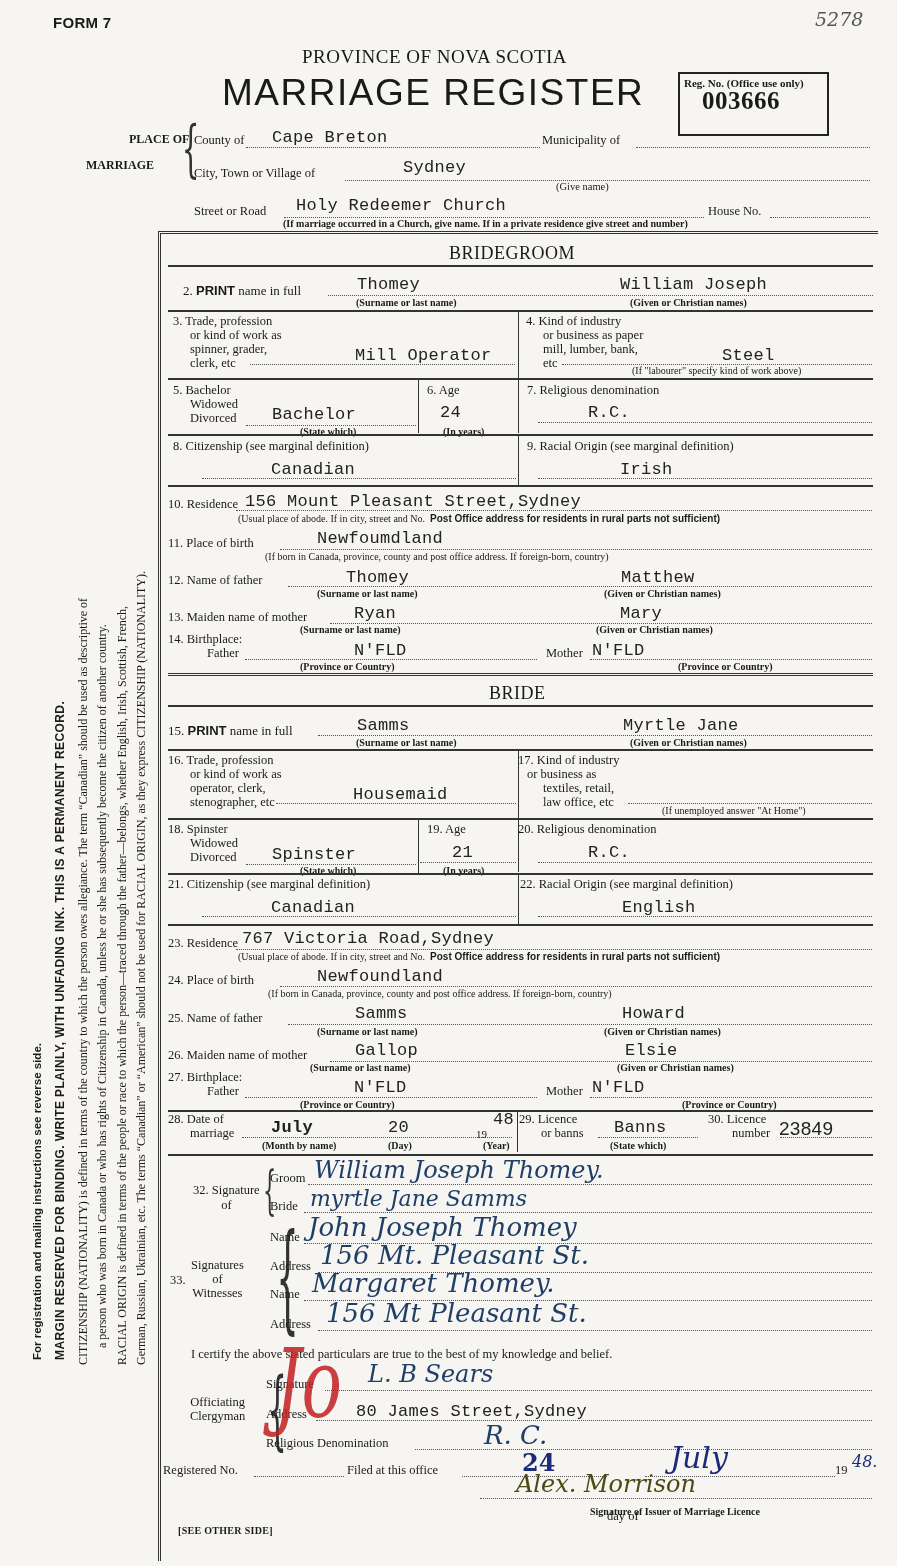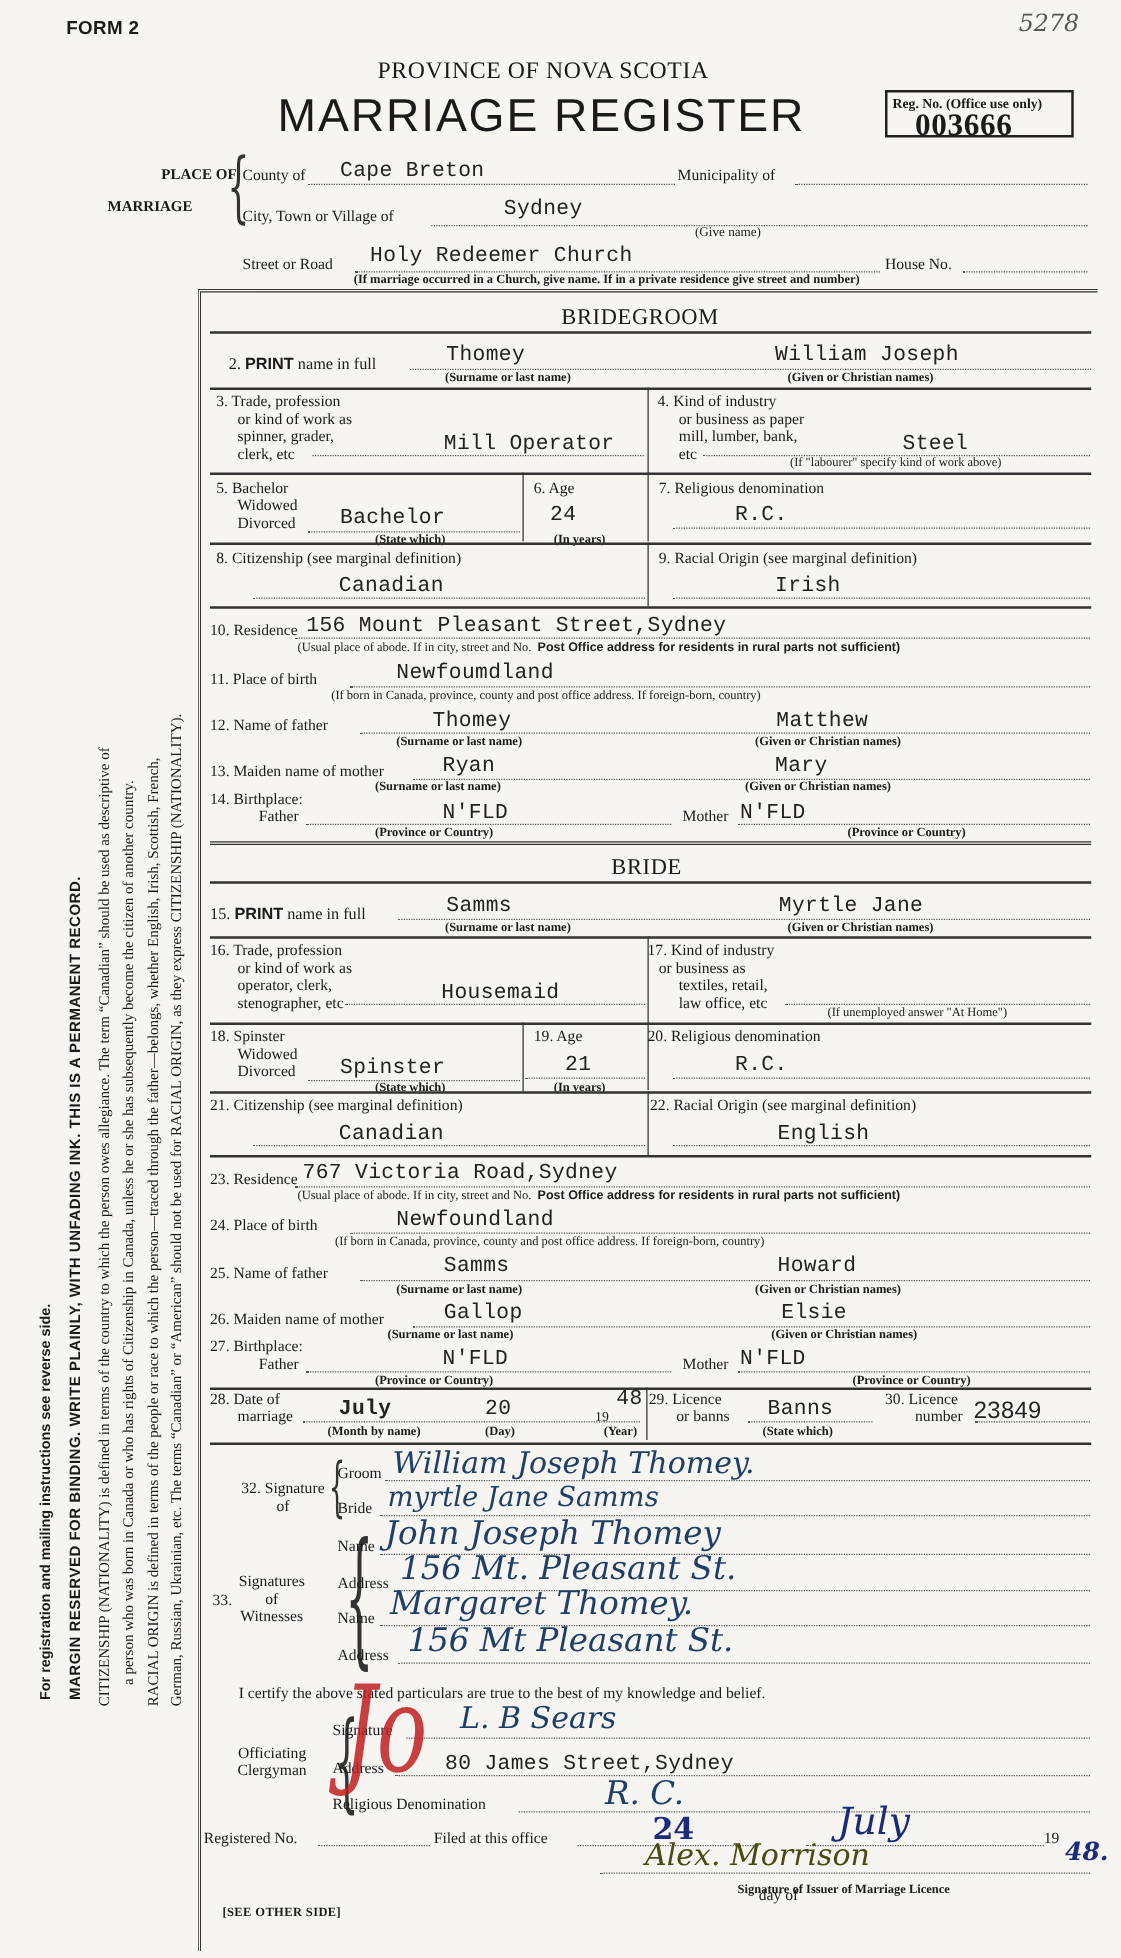--- a/index.html
+++ b/index.html
@@ -23,7 +23,7 @@
 </head>
 <body>
 
-<div class="abs sans" style="left:53px;top:14px;font-size:15px;font-weight:bold;letter-spacing:0.3px;">FORM 2</div>
+<div class="abs sans" style="left:53px;top:14px;font-size:15px;font-weight:bold;letter-spacing:0.3px;">FORM 7</div>
 <div class="abs hand" style="left:815px;top:8px;font-size:19px;color:#555;">5278</div>
 <div class="abs" style="left:302px;top:46px;font-size:19px;letter-spacing:0.5px;">PROVINCE OF NOVA SCOTIA</div>
 <div class="abs sans" style="left:222px;top:72px;font-size:37px;letter-spacing:1.5px;font-weight:normal;">MARRIAGE REGISTER</div>

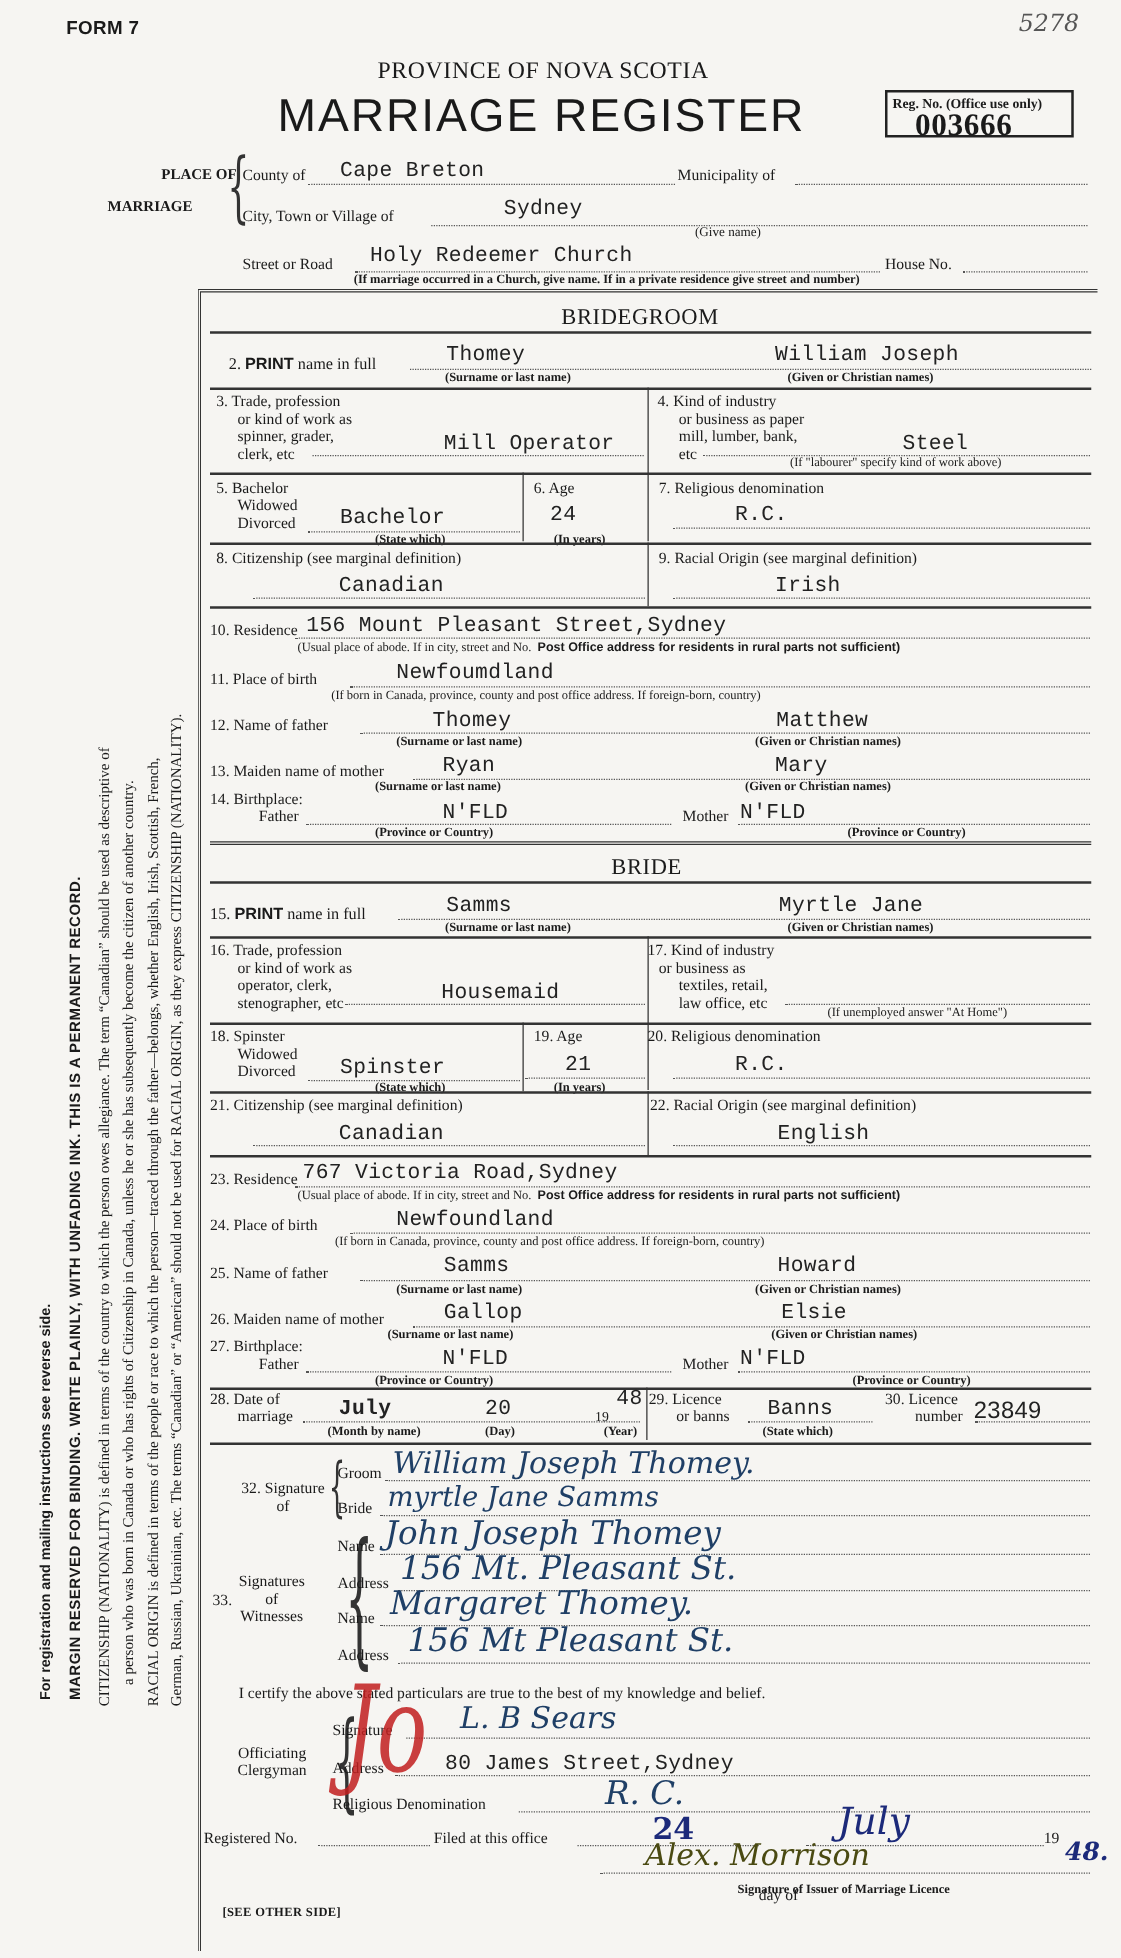--- a/index.html
+++ b/index.html
@@ -27,7 +27,7 @@
 <div class="abs hand" style="left:815px;top:8px;font-size:19px;color:#555;">5278</div>
 <div class="abs" style="left:302px;top:46px;font-size:19px;letter-spacing:0.5px;">PROVINCE OF NOVA SCOTIA</div>
 <div class="abs sans" style="left:222px;top:72px;font-size:37px;letter-spacing:1.5px;font-weight:normal;">MARRIAGE REGISTER</div>
-<div class="abs" style="left:708px;top:72px;width:151px;height:38px;border:2px solid #222;box-sizing:border-box;">
+<div class="abs" style="left:678px;top:72px;width:151px;height:64px;border:2px solid #222;box-sizing:border-box;">
   <div style="position:absolute;left:4px;top:3px;font-size:11px;font-weight:bold;white-space:nowrap;">Reg. No. (Office use only)</div>
   <div style="position:absolute;left:22px;top:13px;font-size:25px;font-weight:bold;letter-spacing:0.5px;">003666</div>
 </div>

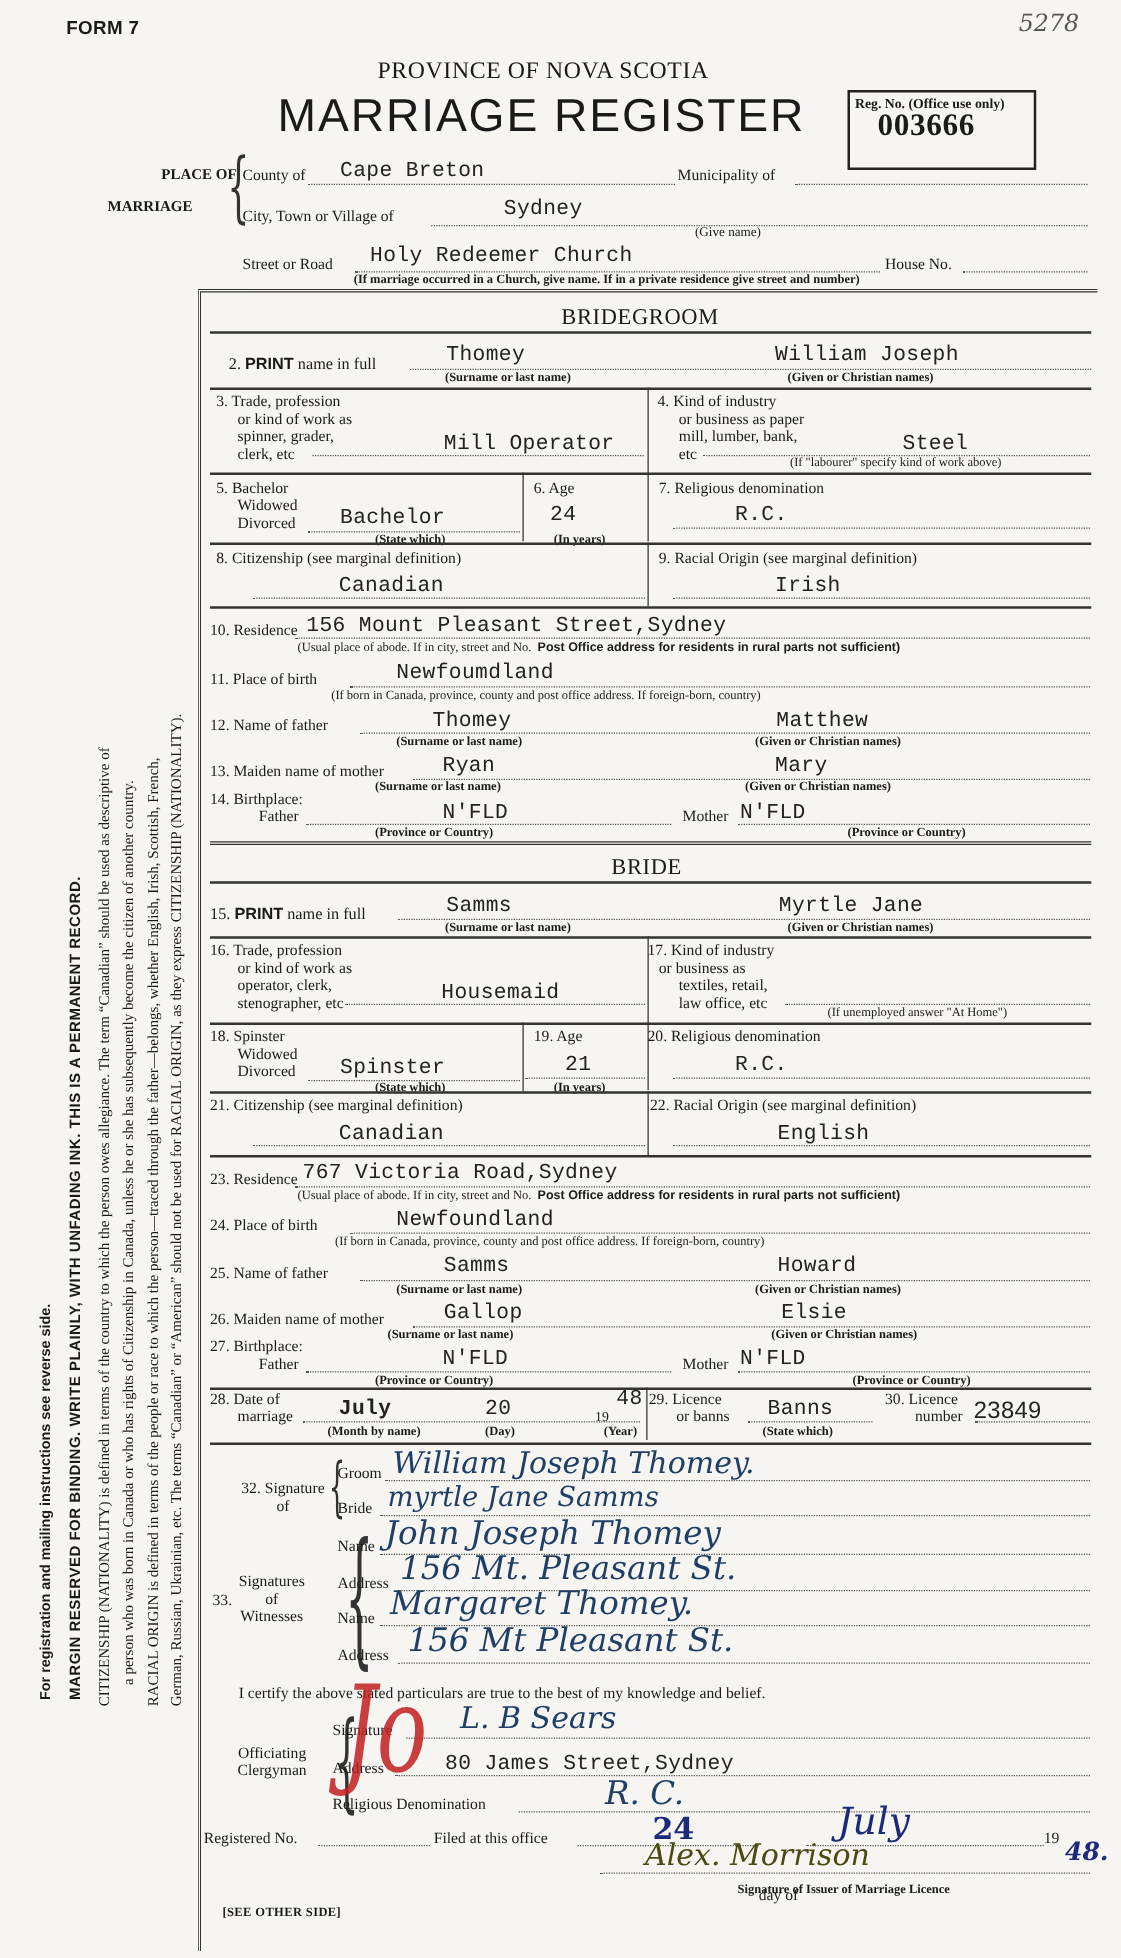--- a/index.html
+++ b/index.html
@@ -344,7 +344,7 @@
 <div class="abs dots" style="left:645px;top:1476px;width:190px;"></div>
 <div class="abs hand ink-navy" style="left:670px;top:1440px;font-size:30px;">July</div>
 <div class="abs lbl" style="left:835px;top:1463px;">19</div>
-<div class="abs hand ink-navy" style="left:852px;top:1452px;font-size:20px;font-weight:bold;margin-top:17px;">48.</div>
+<div class="abs hand ink-navy" style="left:852px;top:1452px;font-size:16px;font-weight:normal;">48.</div>
 
 <div class="abs dots" style="left:480px;top:1498px;width:392px;"></div>
 <div class="abs hand ink-olive" style="left:516px;top:1470px;font-size:24px;">Alex. Morrison</div>

